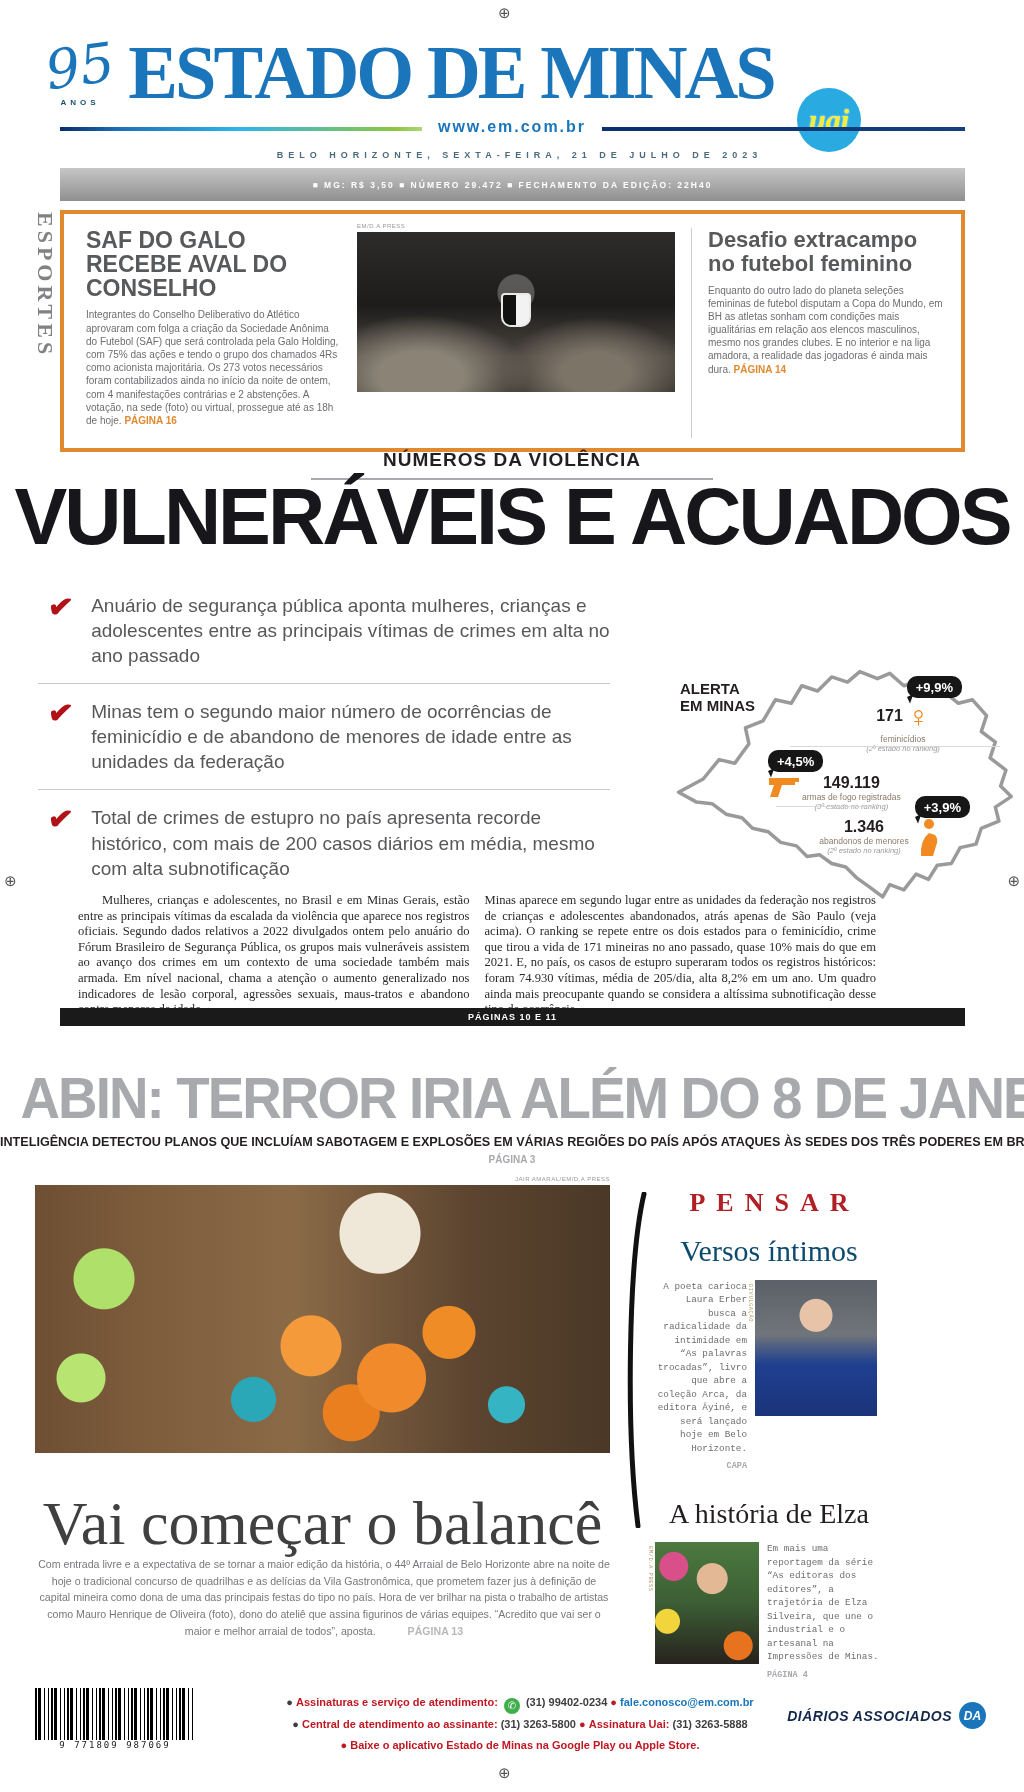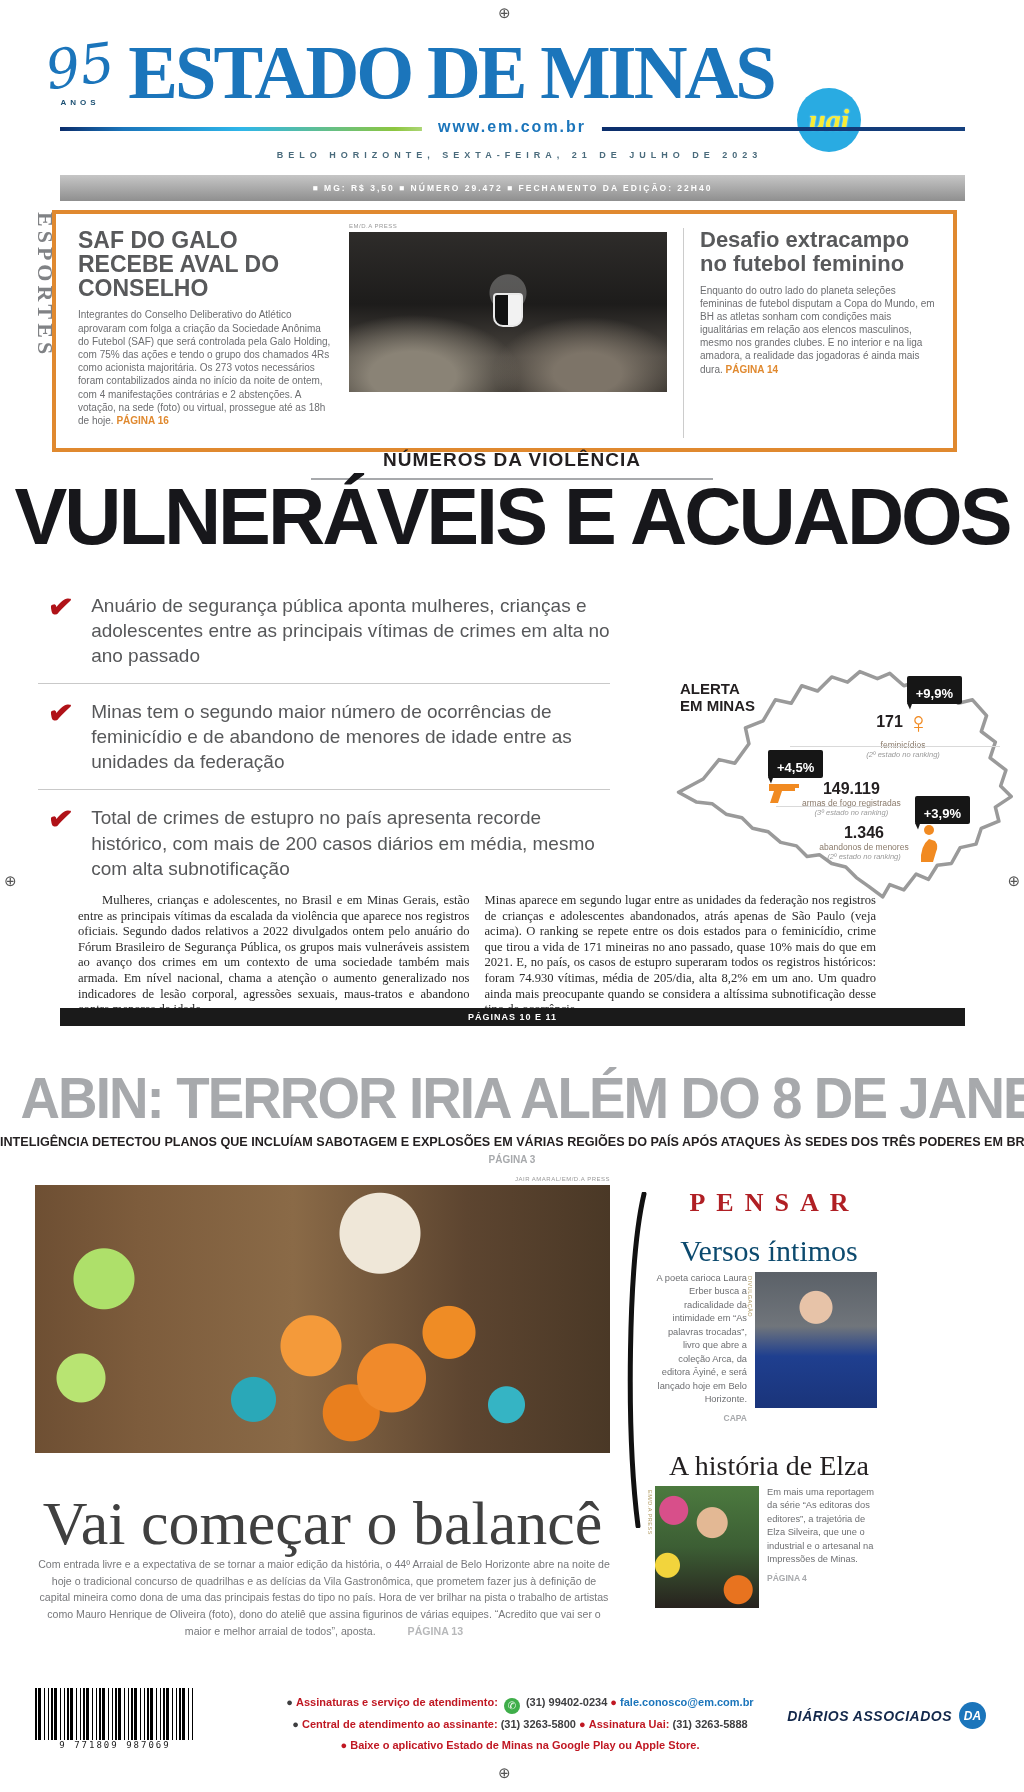--- a/index.html
+++ b/index.html
@@ -25,9 +25,9 @@
     padding:0 16px; color:#1b75bb; font-weight:bold; font-size:16px; letter-spacing:2px; }
   .dateline { position:absolute; left:15px; right:0; top:150px; text-align:center; font-size:9px;
     letter-spacing:5px; color:#4a6b7c; font-weight:bold; }
-  .infobar { position:absolute; left:60px; right:59px; top:168px; height:26px;
+  .infobar { position:absolute; left:60px; right:59px; top:168px; height:33px;
     background:linear-gradient(#c6c6c6,#8f8f8f); color:#fff; font-size:8.5px; font-weight:bold;
-    letter-spacing:2px; display:flex; align-items:center; justify-content:center;margin-top:7px; }
+    letter-spacing:2px; display:flex; align-items:center; justify-content:center; }
 
   
   .sports-label { position:absolute; left:32px; top:212px; writing-mode:vertical-rl;

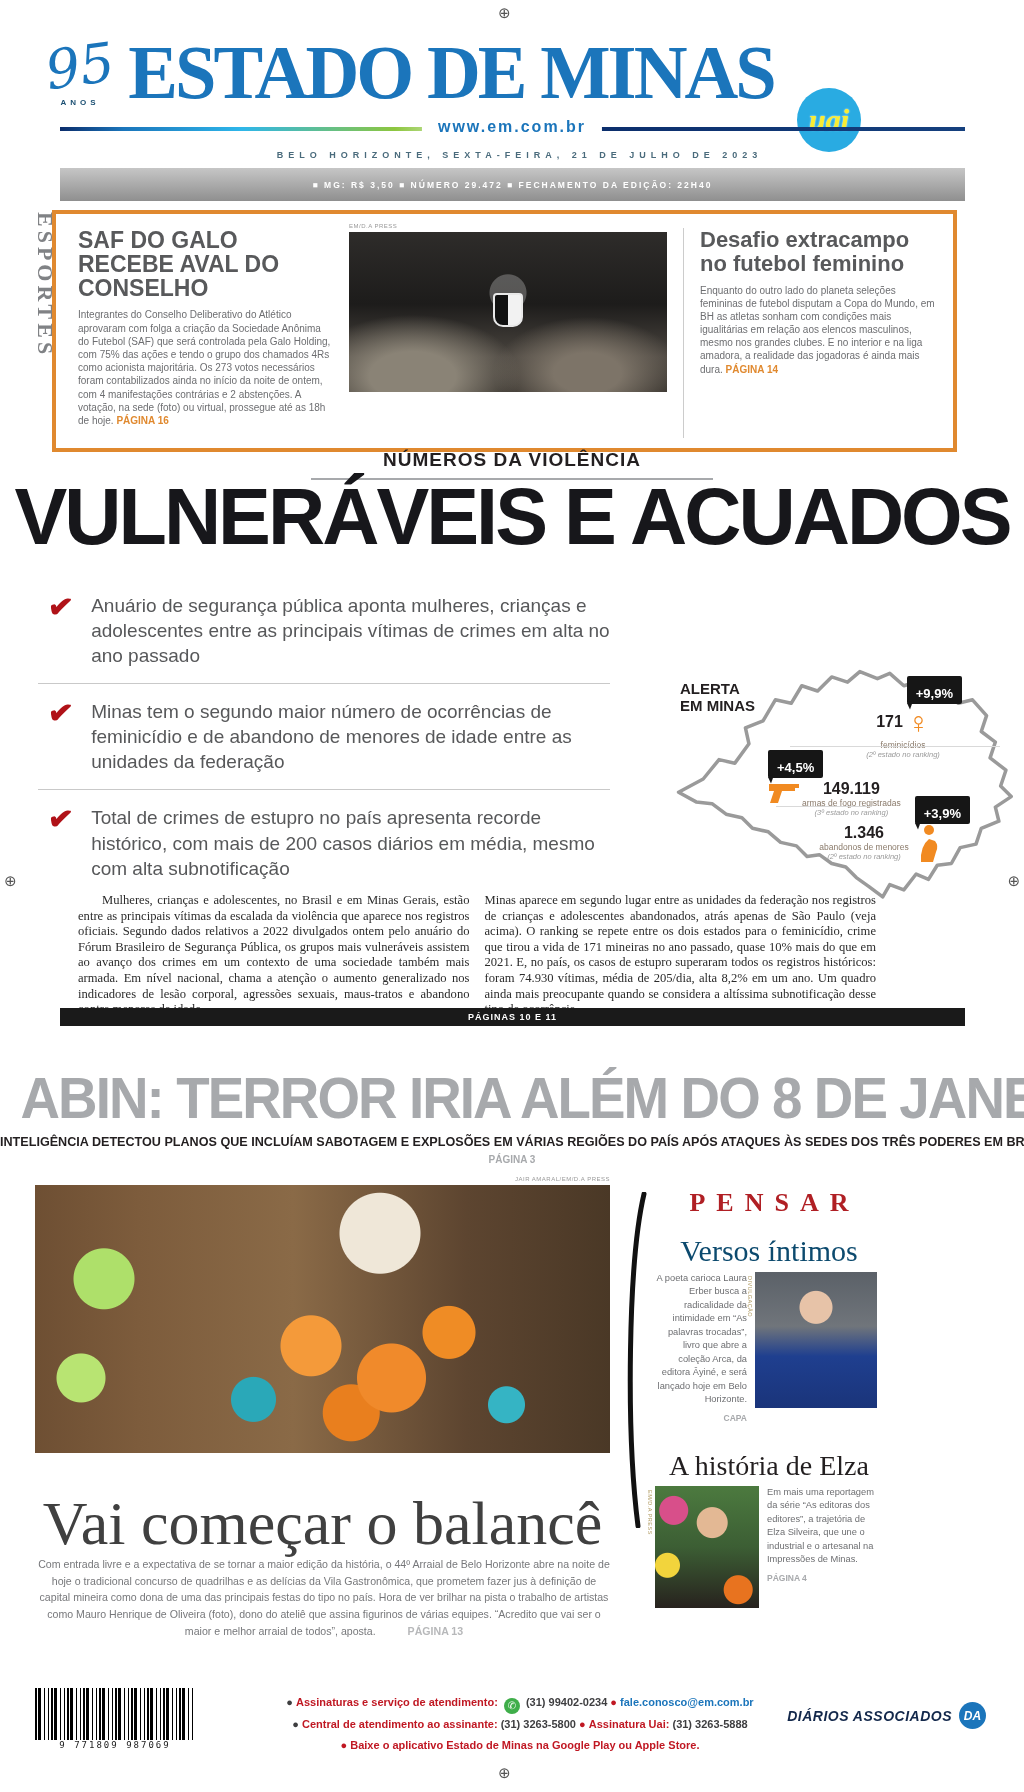--- a/index.html
+++ b/index.html
@@ -33,7 +33,7 @@
   .sports-label { position:absolute; left:32px; top:212px; writing-mode:vertical-rl;
     font-family:"Liberation Serif", serif; font-weight:bold; font-size:22px; color:#808285;
     letter-spacing:4px; }
-  .sports-box { position:absolute; left:52px; top:210px; width:905px; height:242px;
+  .sports-box { position:absolute; left:60px; top:210px; width:905px; height:242px;
     border:4px solid #e0892f; background:#fff; display:flex; padding:14px 14px 10px 22px; gap:16px; }
   .sports-left { width:255px; }
   .sports-left h2 { font-size:23px; color:#58595b; line-height:1.05; font-weight:bold; margin-bottom:8px; }

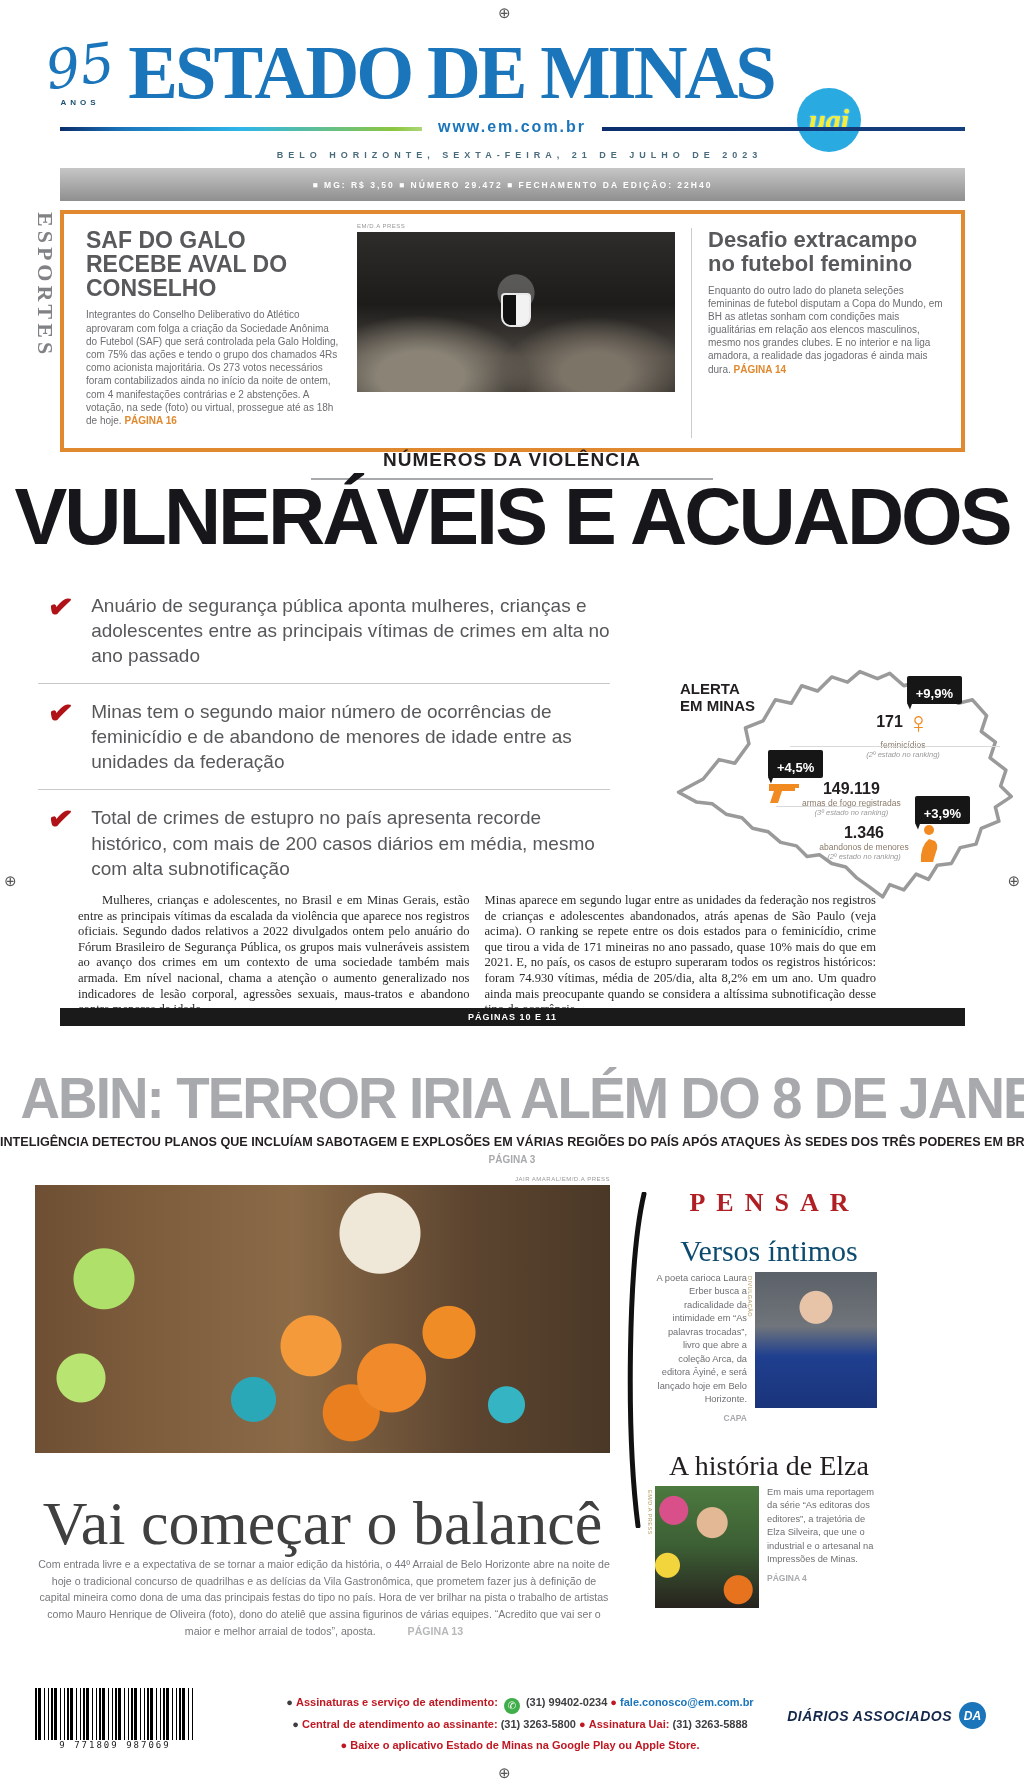--- a/index.html
+++ b/index.html
@@ -70,7 +70,7 @@
   .alerta { position:absolute; left:40px; top:42px; font-size:15px; font-weight:800; color:#231f20; line-height:1.15; }
   .stat { position:absolute; text-align:center; }
   .badge { display:inline-block; background:#161616; color:#fff; font-weight:800; font-size:13px;
-    padding:10px 9px 3px; border-radius:2px; position:relative; }
+    padding:4px 9px 3px; border-radius:10px; position:relative; }
   .badge::after { content:""; position:absolute; left:-5px; bottom:-4px;
     border:5px solid transparent; border-right-color:#161616; transform:rotate(20deg); }
   .stat .val { font-size:16px; font-weight:800; color:#231f20; }

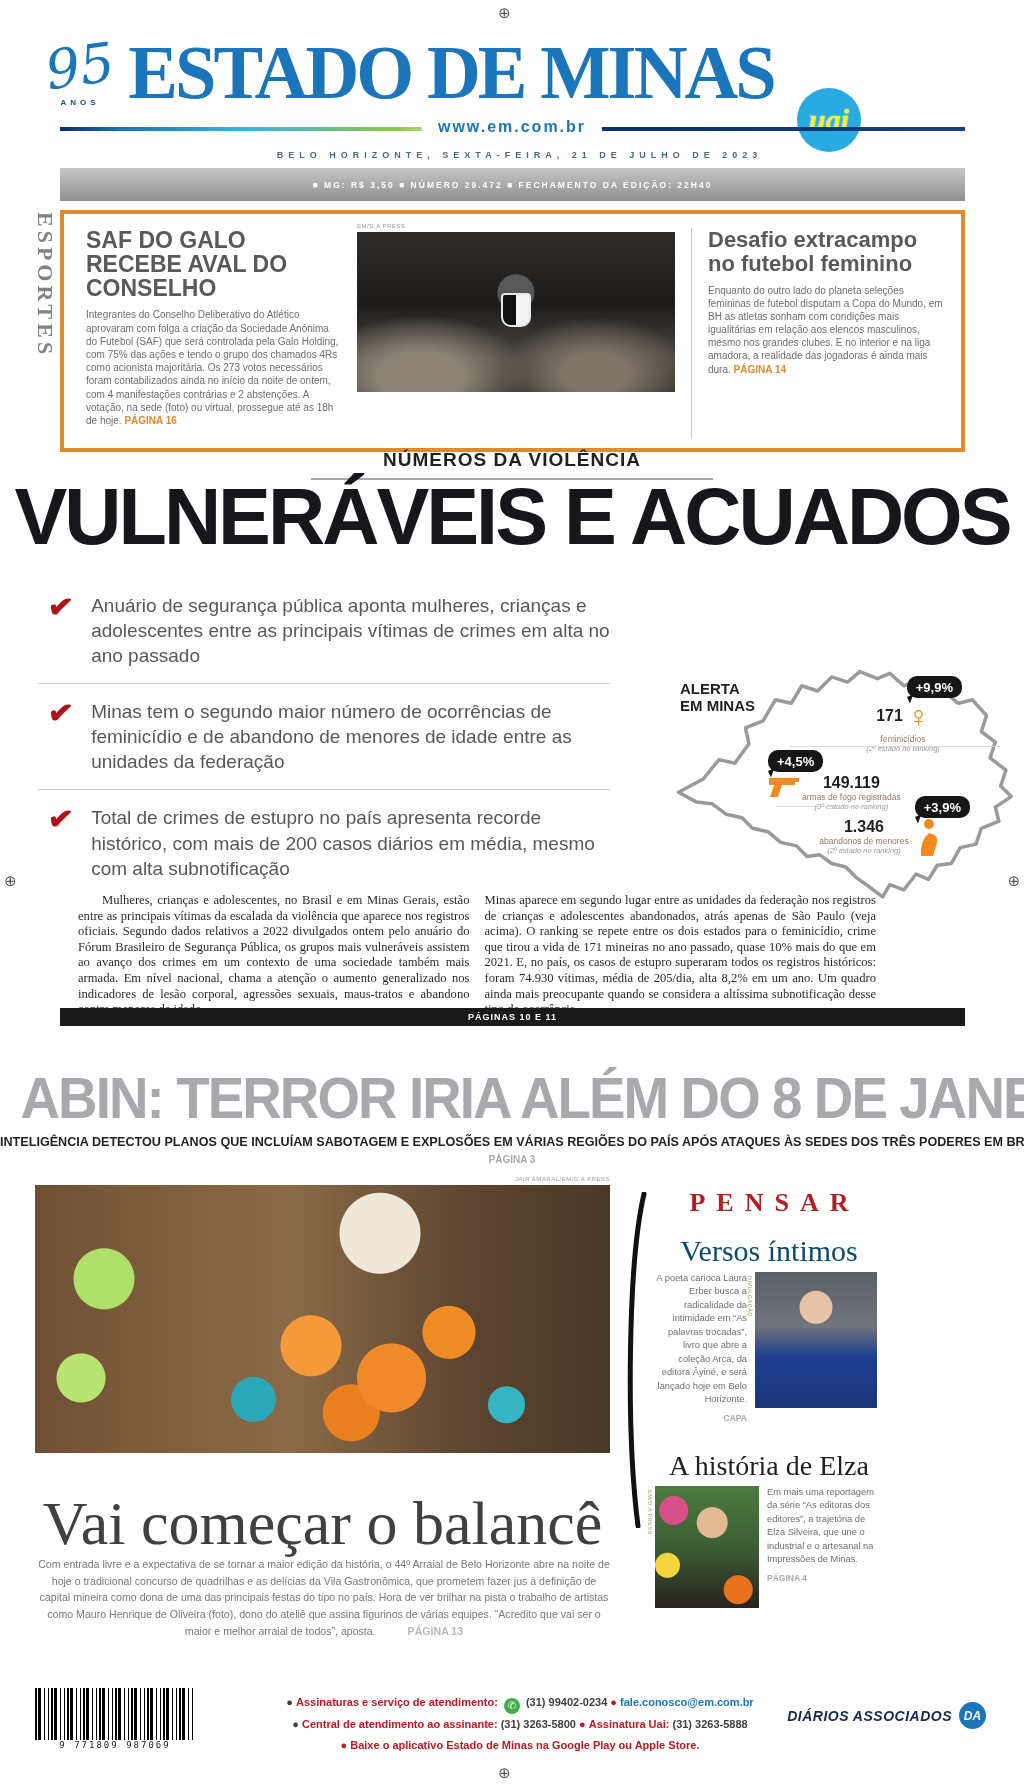--- a/index.html
+++ b/index.html
@@ -123,7 +123,7 @@
     font-size:26px; color:#b01f24; letter-spacing:11px; text-indent:11px; }
   .pen-h1 { text-align:center; font-family:"Liberation Serif", serif; font-size:30px; color:#0c4a6e;
     margin-top:16px; font-weight:500; }
-  .pen-row { display:flex; gap:8px; margin-top:4px; }
+  .pen-row { display:flex; gap:8px; margin-top:12px;font-family:Liberation Mono, monospace; }
   .pen-txt { width:92px; font-size:9.3px; color:#6d6e71; line-height:1.45; text-align:right; }
   .pen-txt.left { text-align:left; width:auto; flex:1; }
   .portrait { position:relative; }

